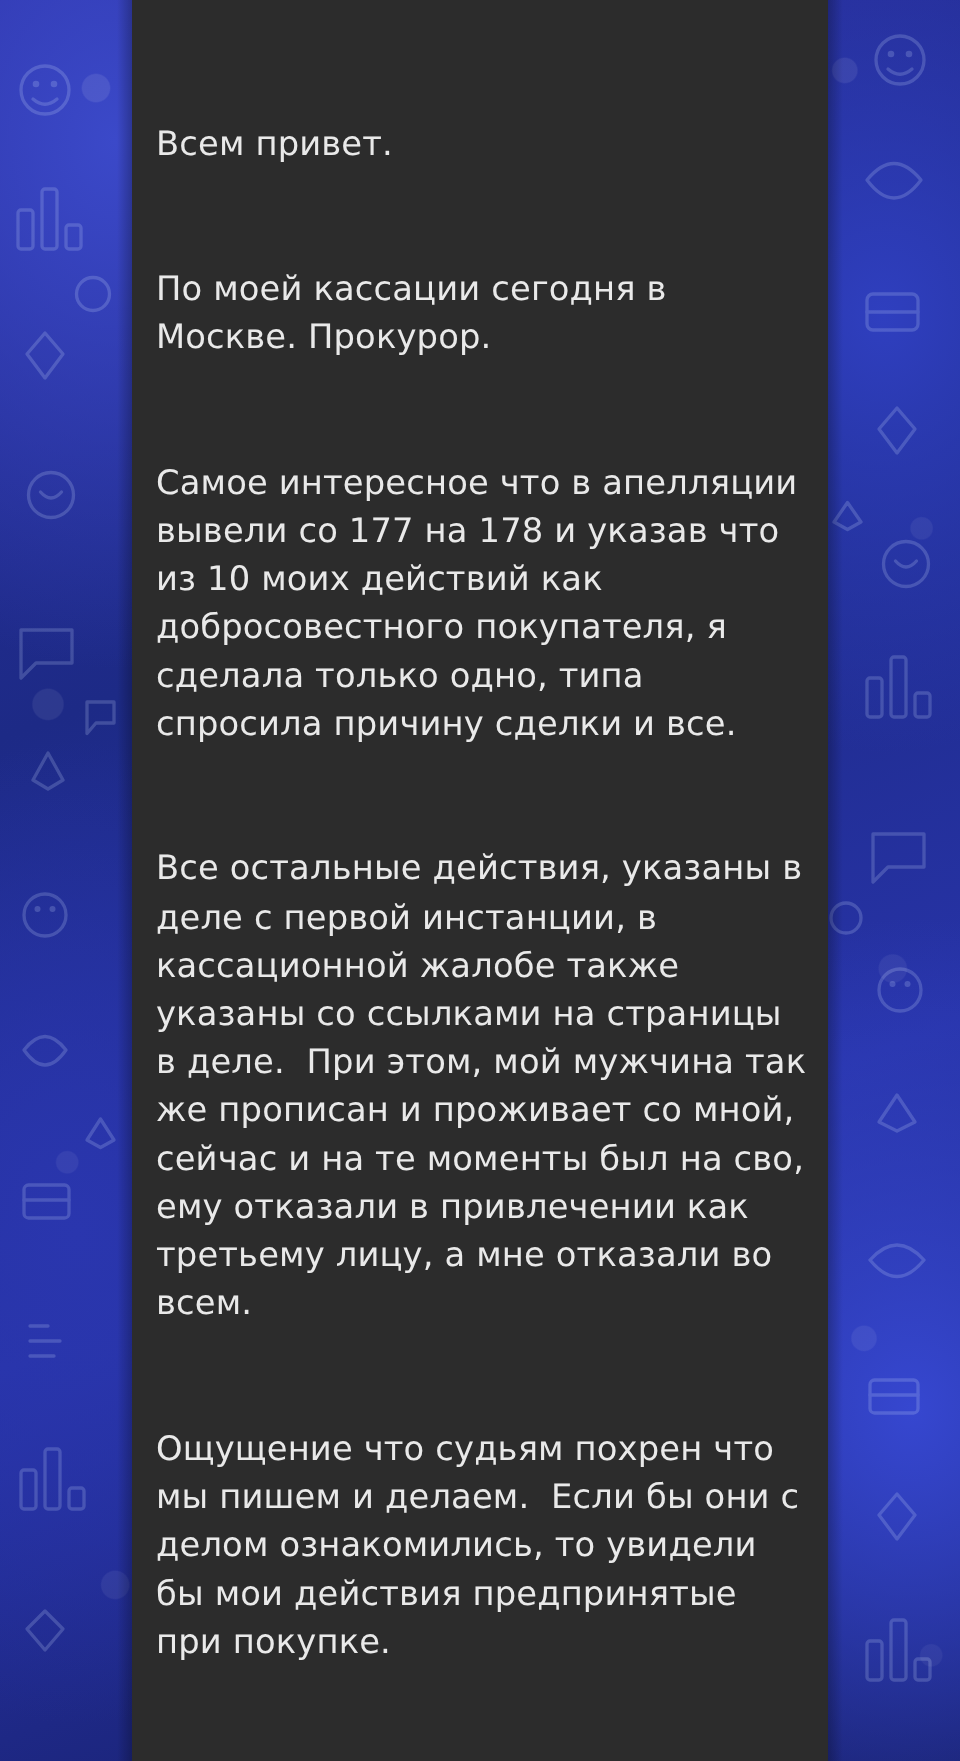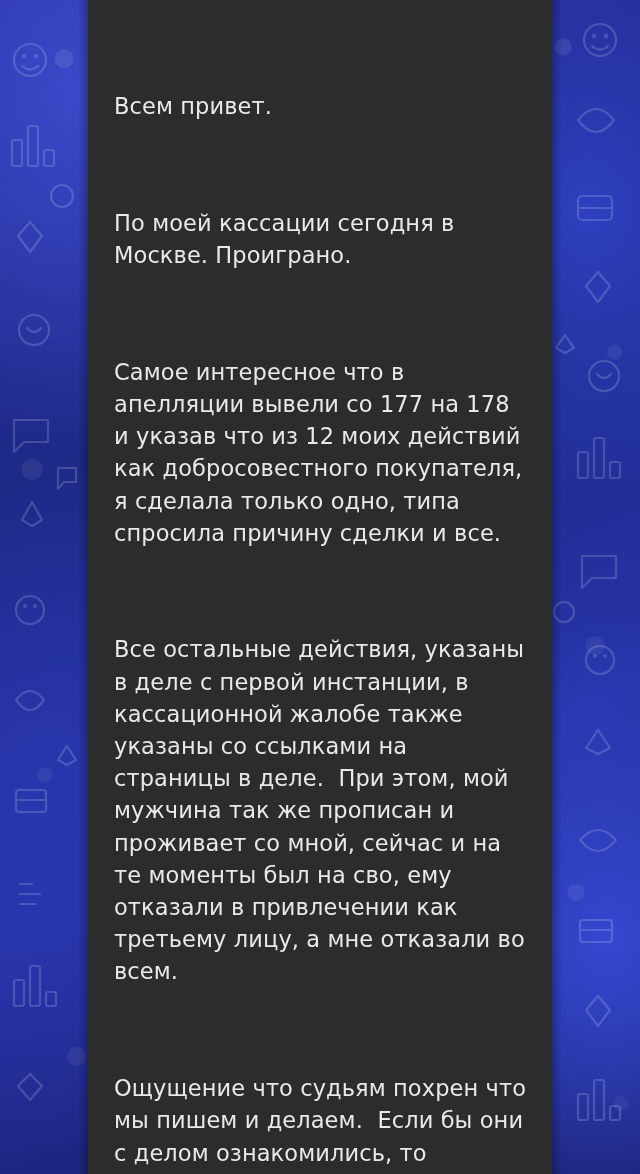--- a/index.html
+++ b/index.html
@@ -82,7 +82,7 @@
     margin-top: 2px;
   }
   .msg-text p {
-    margin: 10px;
+    margin: 0;
   }
 
   

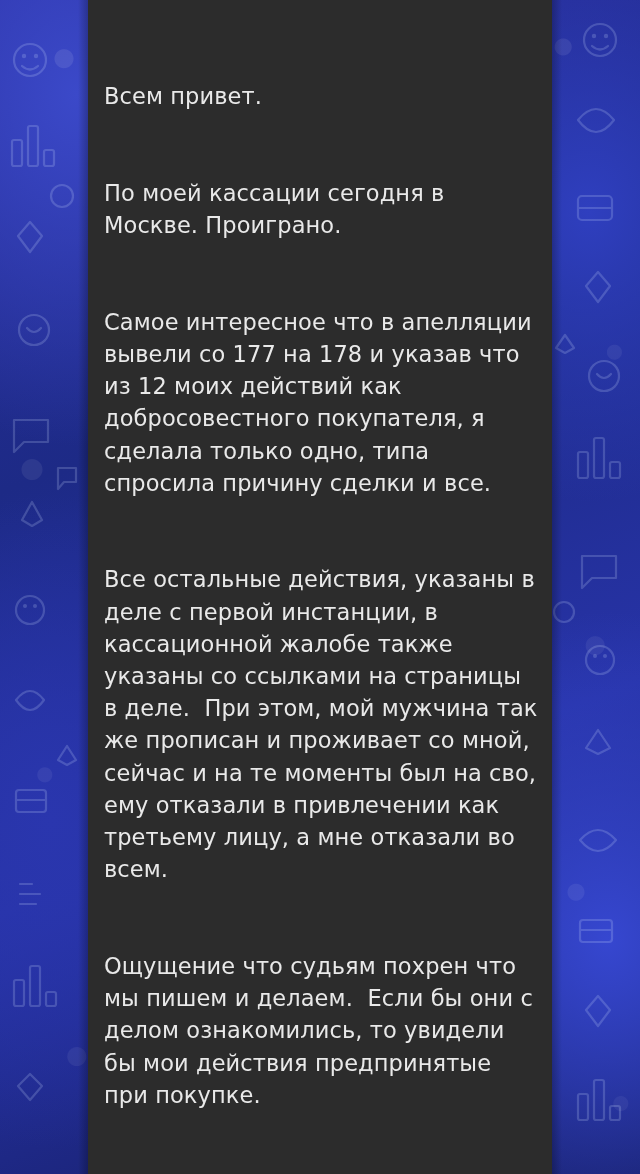--- a/index.html
+++ b/index.html
@@ -166,7 +166,7 @@
   <div class="sender"></div>
   <div class="msg-text">
     <p>Всем привет.</p>
-    <p>По моей кассации сегодня в Москве. Проиграно.</p>
+    <p>По моей кассации сегодня в Москве. Прокурор.</p>
     <p>Самое интересное что в апелляции вывели со 177 на 178 и указав что из 12 моих действий как добросовестного покупателя, я сделала только одно, типа спросила причину сделки и все.</p>
     <p>Все остальные действия, указаны в деле с первой инстанции, в кассационной жалобе также указаны со ссылками на страницы в деле.  При этом, мой мужчина так же прописан и проживает со мной, сейчас и на те моменты был на сво, ему отказали в привлечении как третьему лицу, а мне отказали во всем.</p>
     <p>Ощущение что судьям похрен что мы пишем и делаем.  Если бы они с делом ознакомились, то увидели бы мои действия предпринятые при покупке.</p>

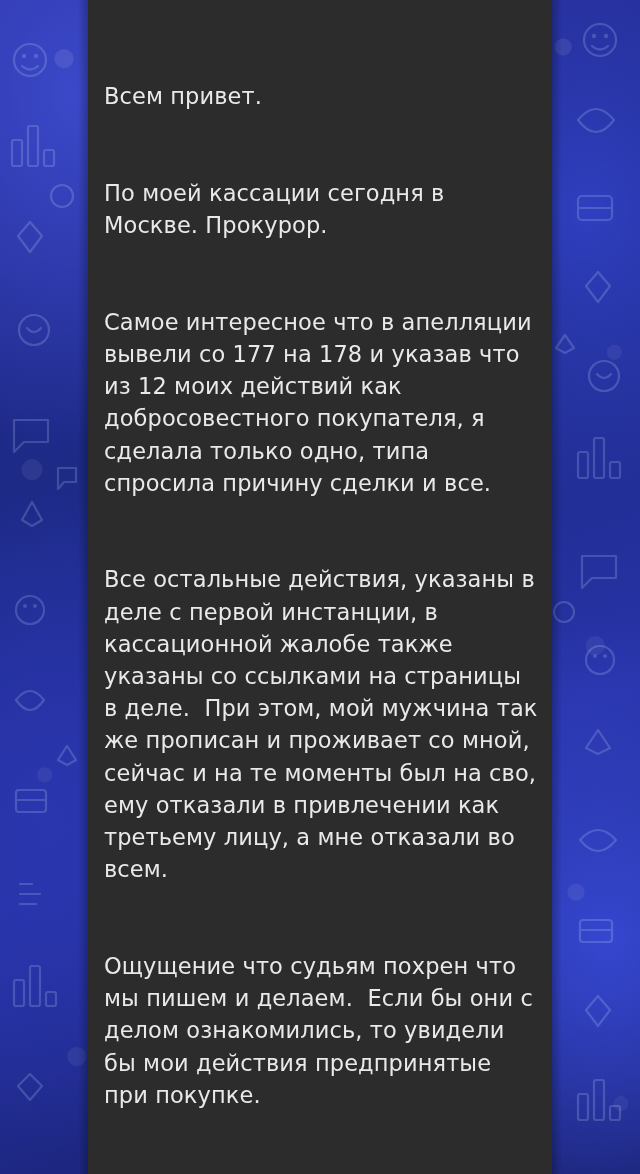--- a/index.html
+++ b/index.html
@@ -167,7 +167,7 @@
   <div class="msg-text">
     <p>Всем привет.</p>
     <p>По моей кассации сегодня в Москве. Прокурор.</p>
-    <p>Самое интересное что в апелляции вывели со 177 на 178 и указав что из 12 моих действий как добросовестного покупателя, я сделала только одно, типа спросила причину сделки и все.</p>
+    <p>Самое интересное что в апелляции вывели со 177 на 178 и указав что из 10 моих действий как добросовестного покупателя, я сделала только одно, типа спросила причину сделки и все.</p>
     <p>Все остальные действия, указаны в деле с первой инстанции, в кассационной жалобе также указаны со ссылками на страницы в деле.  При этом, мой мужчина так же прописан и проживает со мной, сейчас и на те моменты был на сво, ему отказали в привлечении как третьему лицу, а мне отказали во всем.</p>
     <p>Ощущение что судьям похрен что мы пишем и делаем.  Если бы они с делом ознакомились, то увидели бы мои действия предпринятые при покупке.</p>
     

